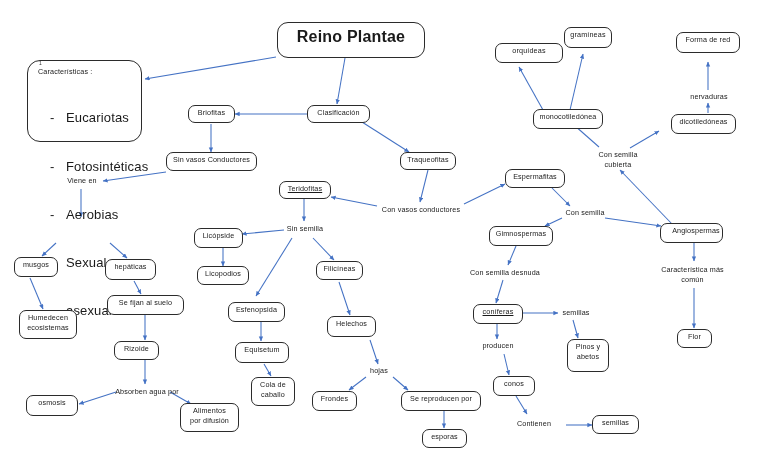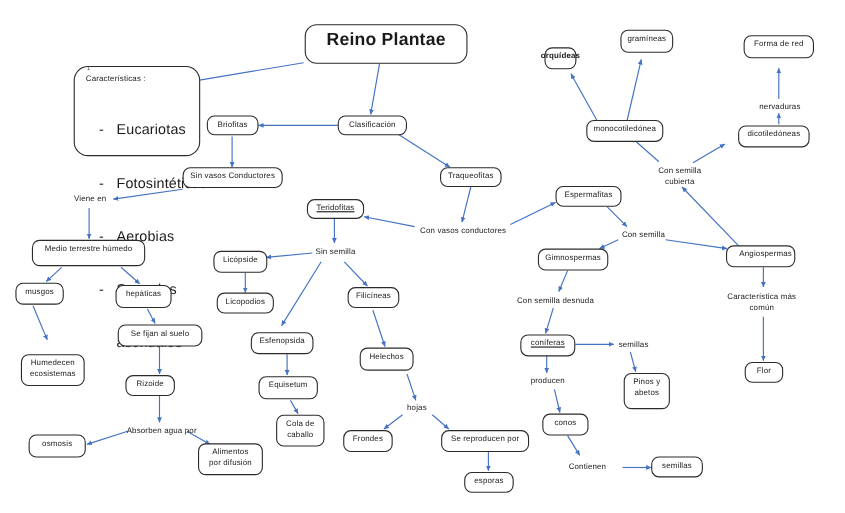--- a/index.html
+++ b/index.html
@@ -418,7 +418,7 @@
     <span>monocotiledónea</span>
   </div>
 
-  <div class="node" style="left:495px; top:43px; width:29px; height:20px;font-weight:bold;">
+  <div class="node" style="left:495px; top:43px; width:68px; height:20px;">
     <span>orquídeas</span>
   </div>
 

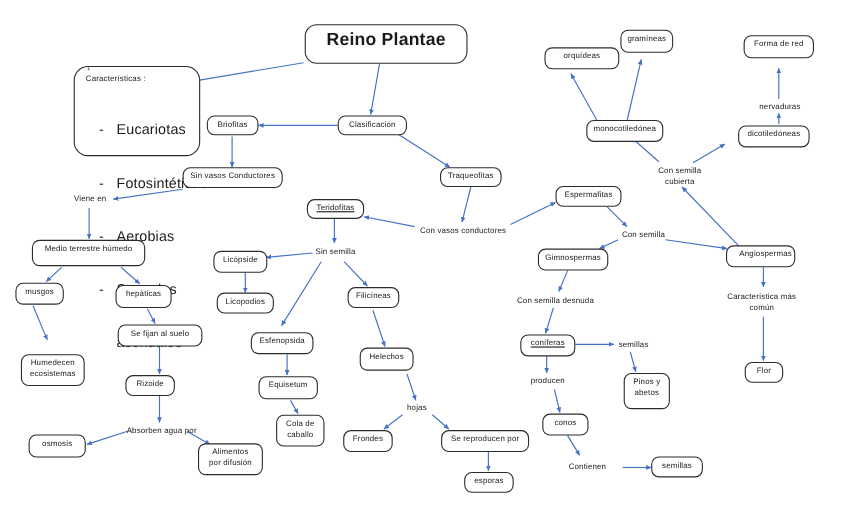--- a/index.html
+++ b/index.html
@@ -59,7 +59,6 @@
     border-radius: 13px;
     padding: 6px 8px;
     flex-direction: column;
-    margin-left: 40px;
   }
   .feature-title {
     font-size: 7.2px;

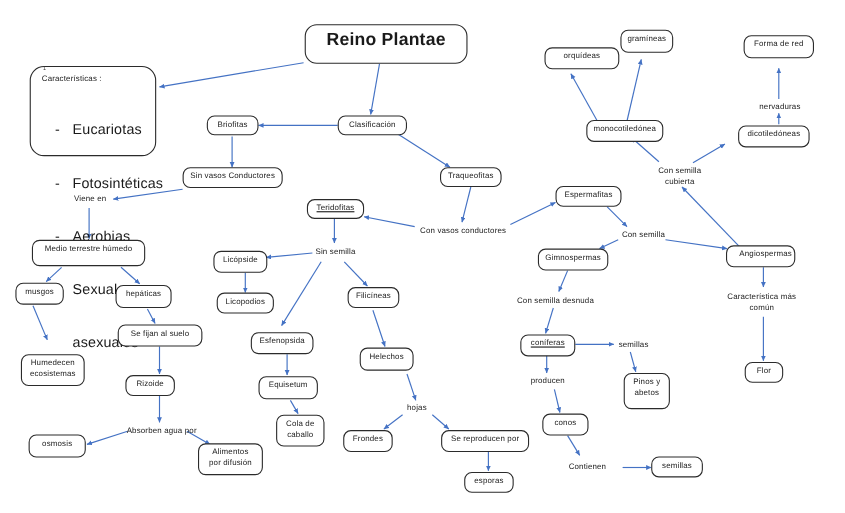--- a/index.html
+++ b/index.html
@@ -251,9 +251,6 @@
     <span>Viene en</span>
   </div>
 
-  <div class="node" style="left:29px; top:218px; width:103px; height:24px;">
-    <span>Medio terrestre húmedo</span>
-  </div>
 
   <div class="node" style="left:14px; top:257px; width:44px; height:20px;">
     <span>musgos</span>

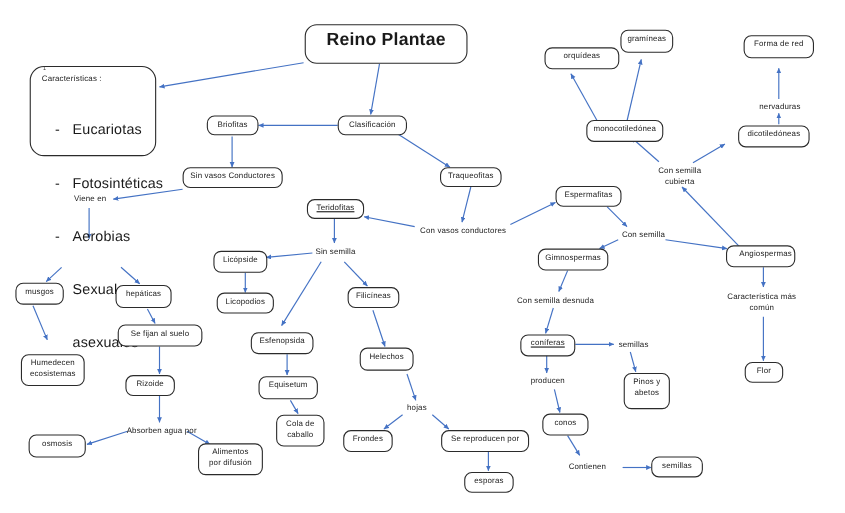--- a/index.html
+++ b/index.html
@@ -260,7 +260,7 @@
     <span>hepáticas</span>
   </div>
 
-  <div class="node" style="left:19px; top:310px; width:58px; height:29px;margin-top:12px;">
+  <div class="node" style="left:19px; top:310px; width:58px; height:29px;">
     <span>Humedecen
 ecosistemas</span>
   </div>

